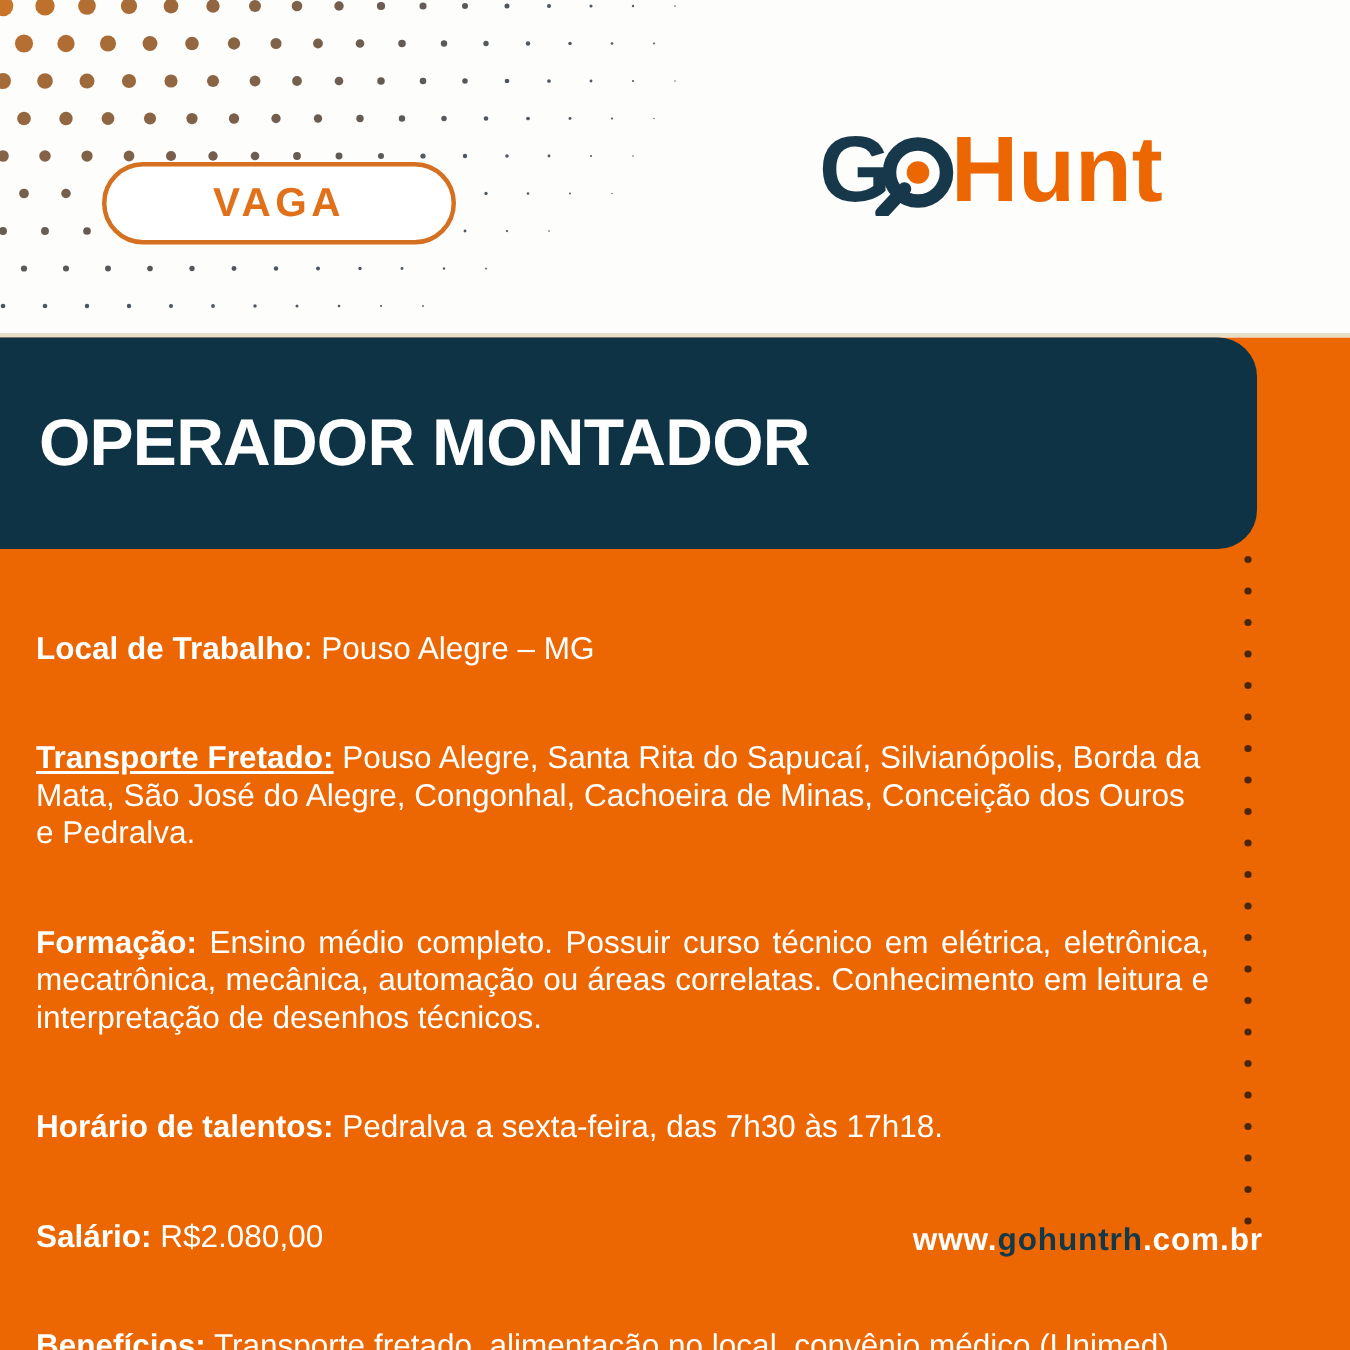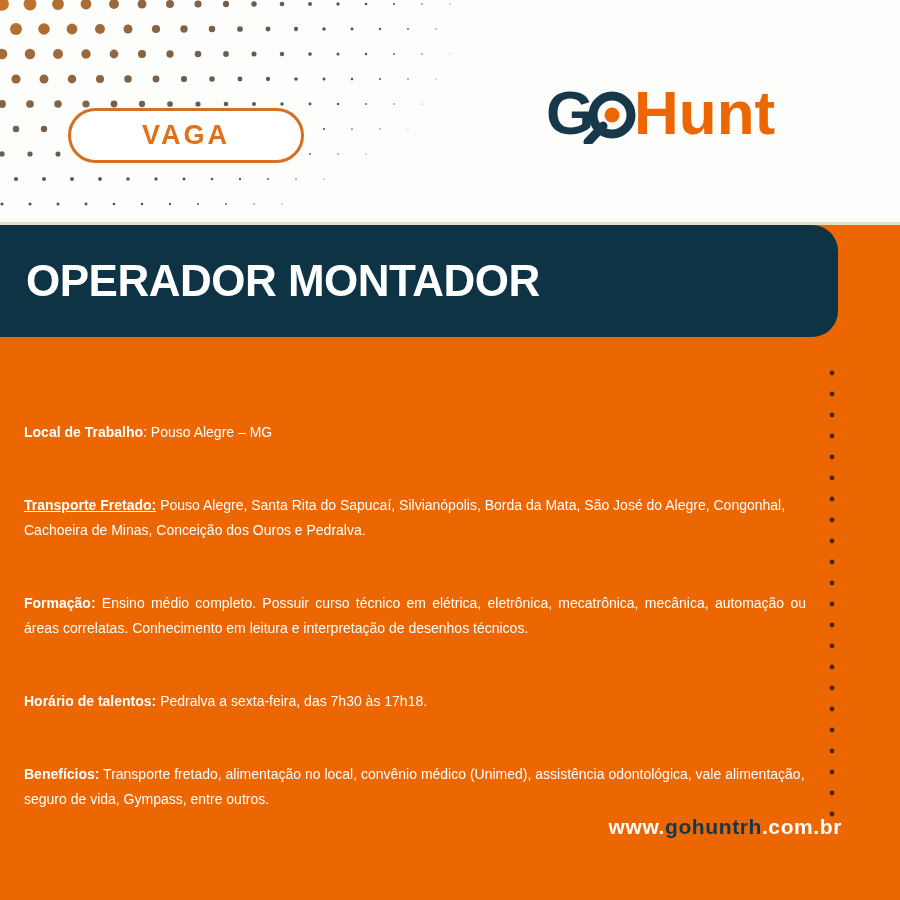--- a/index.html
+++ b/index.html
@@ -93,7 +93,7 @@
     position: absolute;
     left: 0; top: 225px;
     width: 838px;
-    height: 112px;
+    height: 141px;
     background: #0d3344;
     border-top-right-radius: 26px;
     border-bottom-right-radius: 26px;

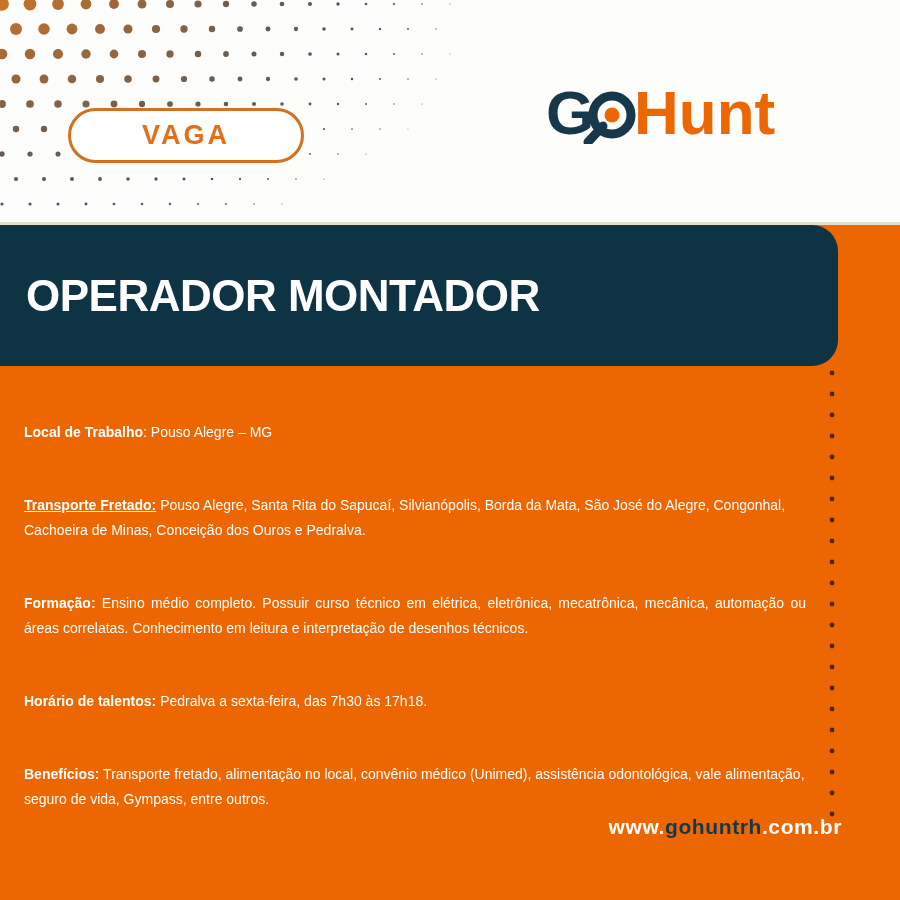--- a/index.html
+++ b/index.html
@@ -118,7 +118,7 @@
   }
   .blk {
     color: #ffffff;
-    font-size: 14px;
+    font-size: 21px;
     line-height: 25px;
     margin-bottom: 17px;
     margin-top: 48px;

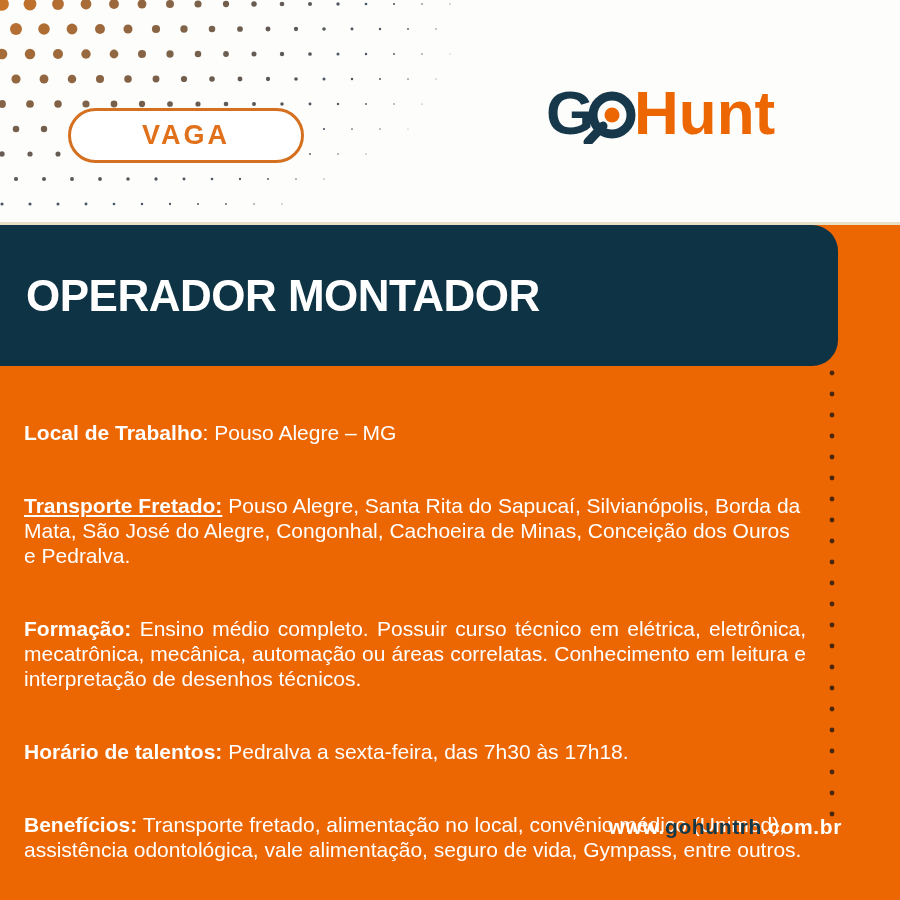--- a/index.html
+++ b/index.html
@@ -373,6 +373,9 @@
       <b>Horário de talentos:</b><span> Pedralva a sexta-feira, das 7h30 às 17h18.</span>
     </p>
 
+    <p class="blk">
+      <b>Salário:</b><span> R$2.080,00</span>
+    </p>
 
     <p class="blk tight">
       <b>Benefícios:</b><span> Transporte fretado, alimentação no local, convênio médico (Unimed),  assistência odontológica, vale alimentação, seguro de vida, Gympass, entre outros.</span>

